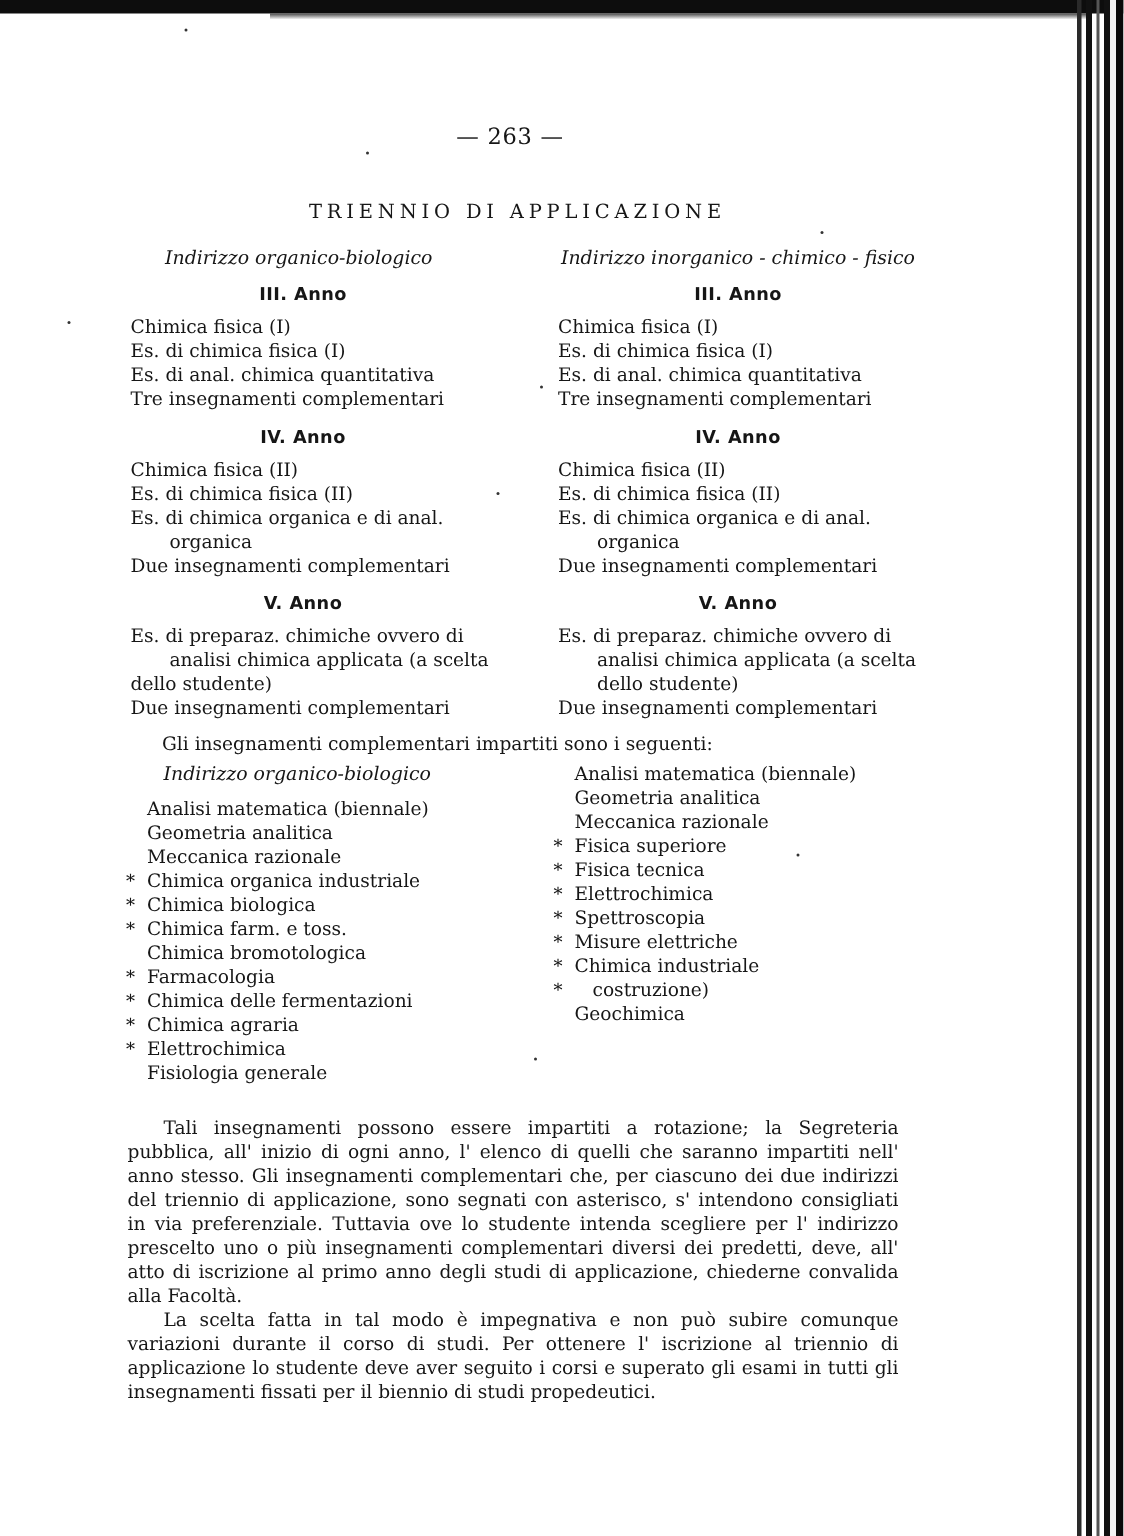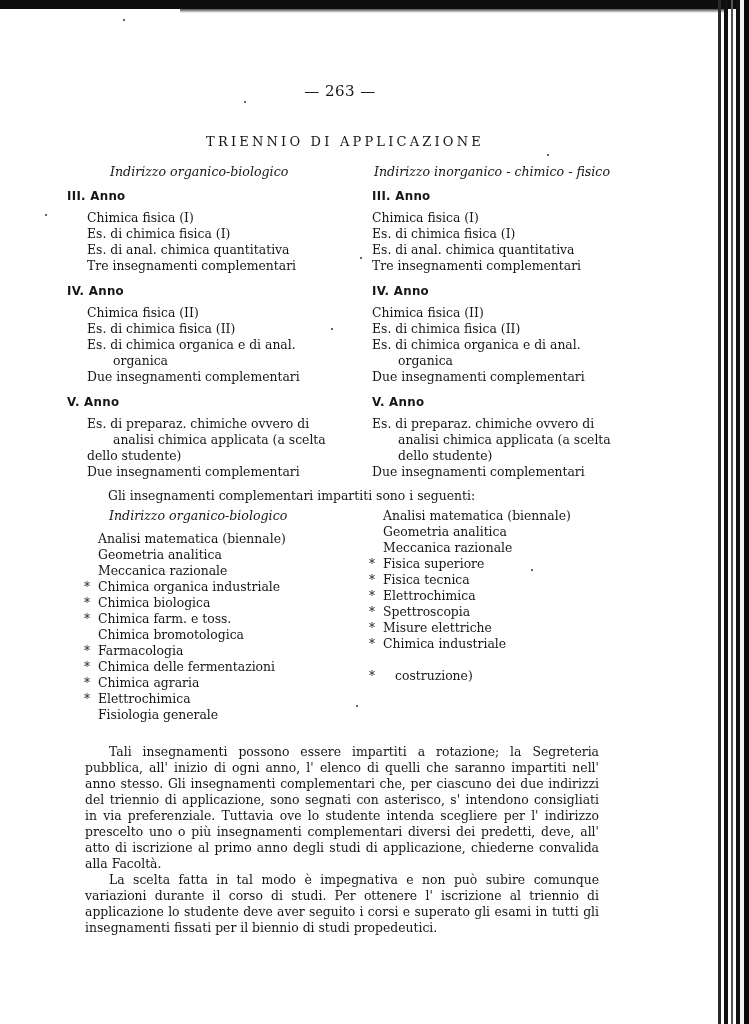--- a/index.html
+++ b/index.html
@@ -43,7 +43,7 @@
   .col.left .track-title { margin-left: 0; text-align: left; padding-left: 23px; }
   .year-heading {
     font-weight: bold; font-family: "DejaVu Sans", "Liberation Sans", sans-serif;
-    font-size: 11.8px; margin: 0 0 6px 0; letter-spacing: 0.3px;
+    text-align: center; font-size: 11.8px; margin: 0 0 6px 0; letter-spacing: 0.3px;
   }
   .col.left .year-heading { padding-left: 0; margin-left: -20px; }
   .course-list { list-style: none; margin: 0 0 9px 0; padding: 0; }

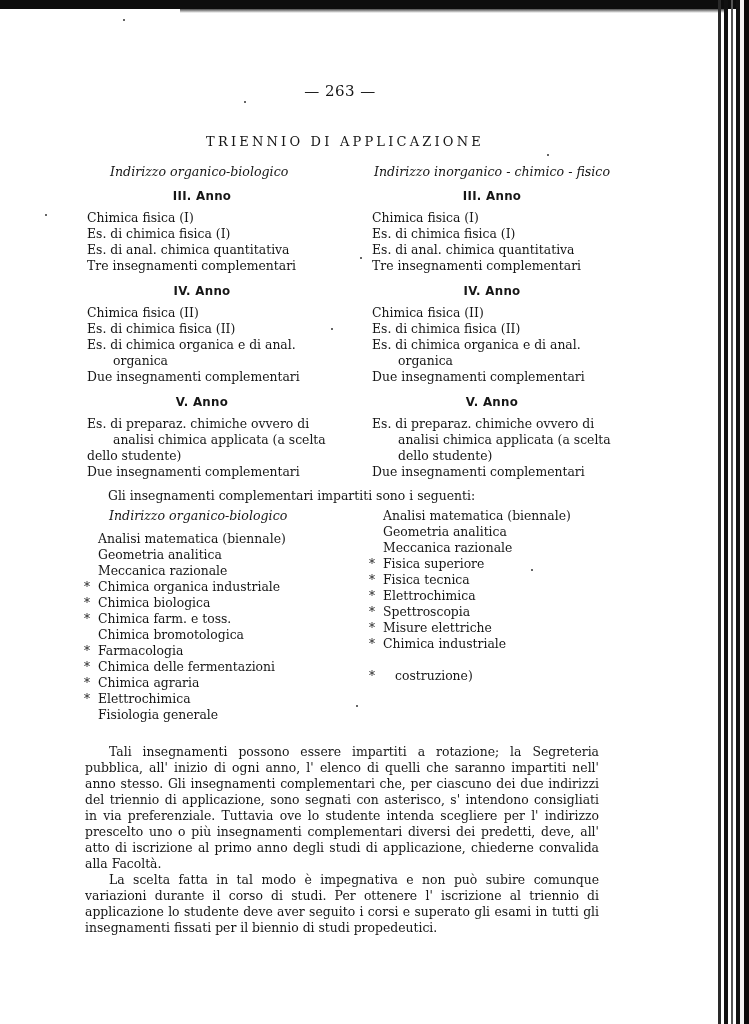--- a/index.html
+++ b/index.html
@@ -62,7 +62,7 @@
   .comp-list { list-style: none; margin: 0; padding: 0; }
   .comp-list li { position: relative; padding-left: 14px; white-space: nowrap; }
   .comp-list li .star { position: absolute; left: 0; top: 0; font-size: 12px; }
-  .comp-list li .cont { padding-left: 12px; display: block; margin-top: 16px; }
+  .comp-list li .cont { padding-left: 12px; display: block; }
 
   .body-text {
     position: absolute; top: 744px; left: 85px; width: 514px;

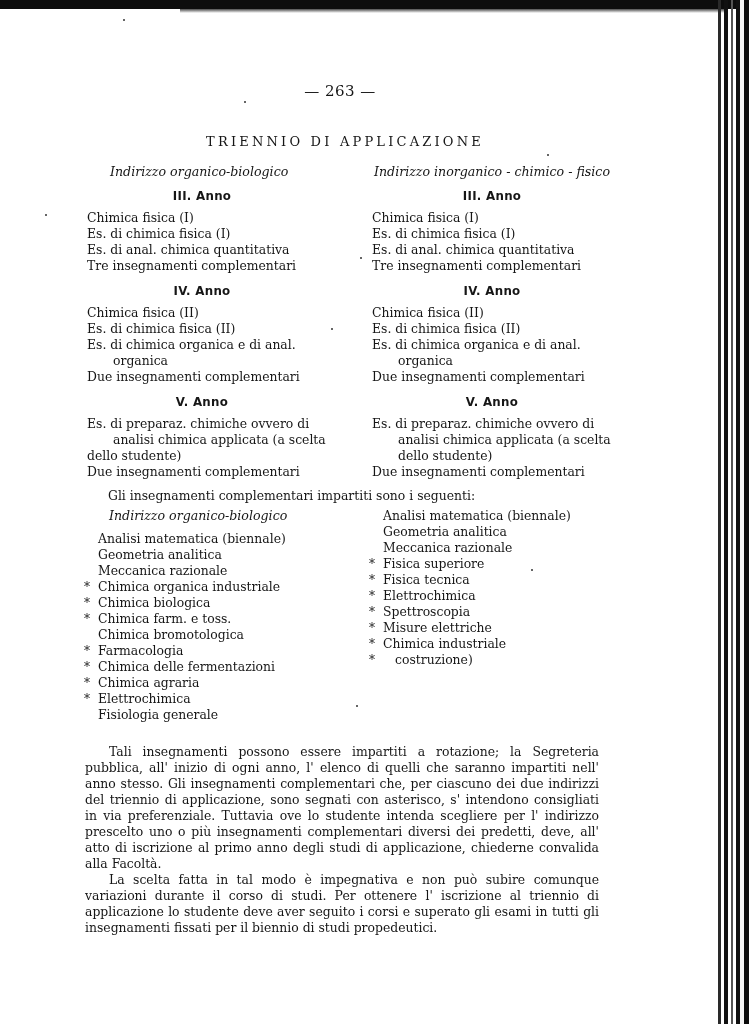--- a/index.html
+++ b/index.html
@@ -176,6 +176,7 @@
       <li><span class="star">*</span><span>Misure elettriche</span></li>
       <li><span class="star">*</span><span>Chimica industriale</span></li>
       <li><span class="star">*</span><span class="cont">costruzione)</span></li>
+      <li><span>Geochimica</span></li>
     </ul>
 </div>
 

